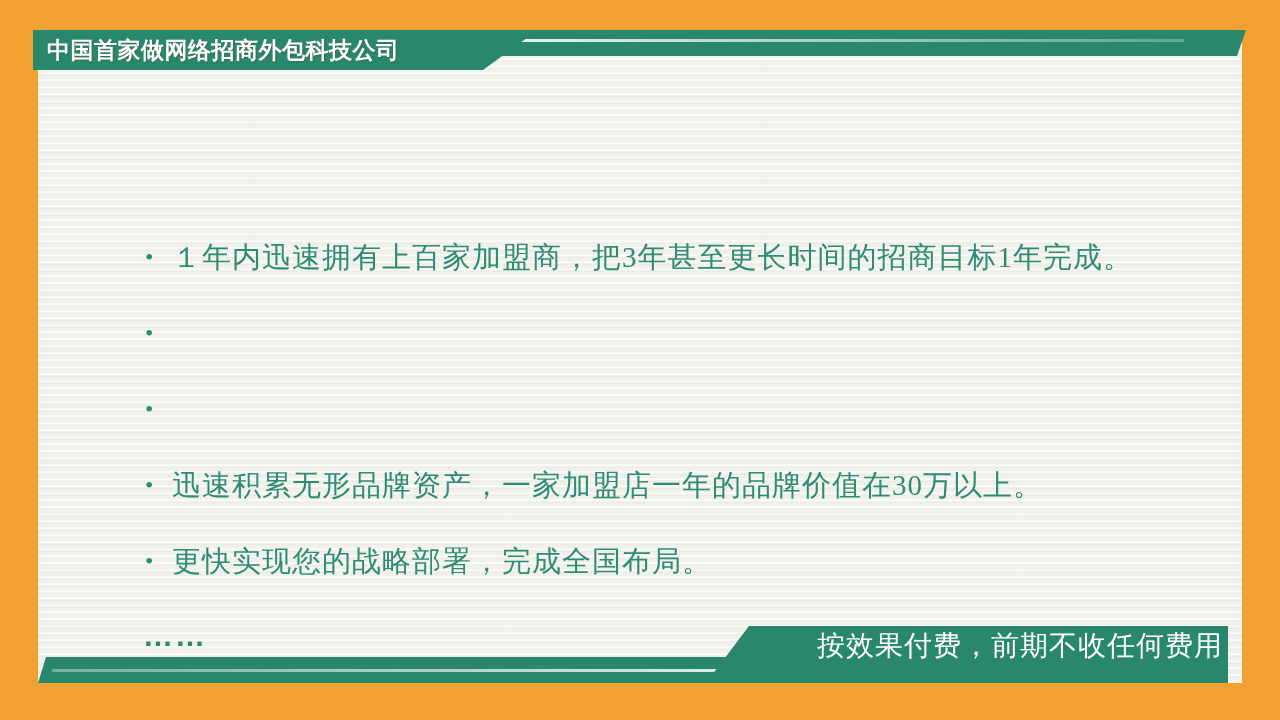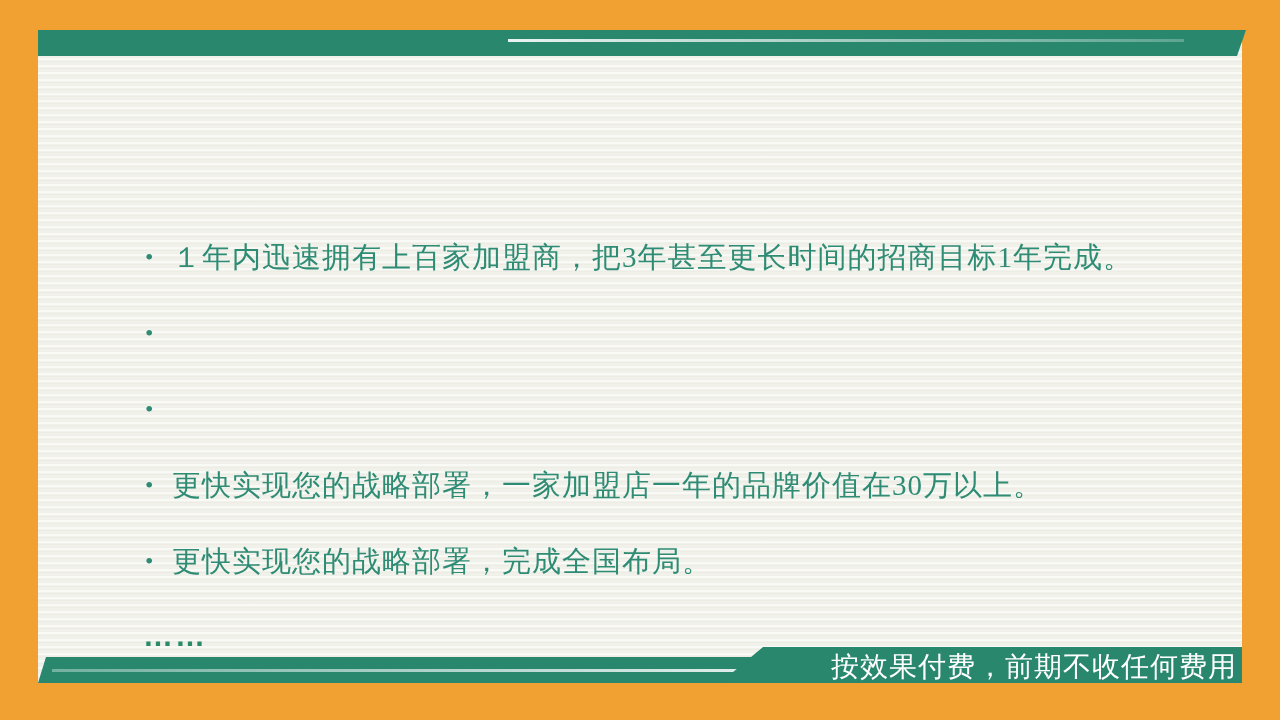--- a/index.html
+++ b/index.html
@@ -107,6 +107,9 @@
     <div class="hdr-thin">
       <div class="hdr-highlight"></div>
     </div>
+    <div class="hdr-tall">
+      <span class="banner-text">中国首家做网络招商外包科技公司</span>
+    </div>
 
 
     <ul class="bullets">

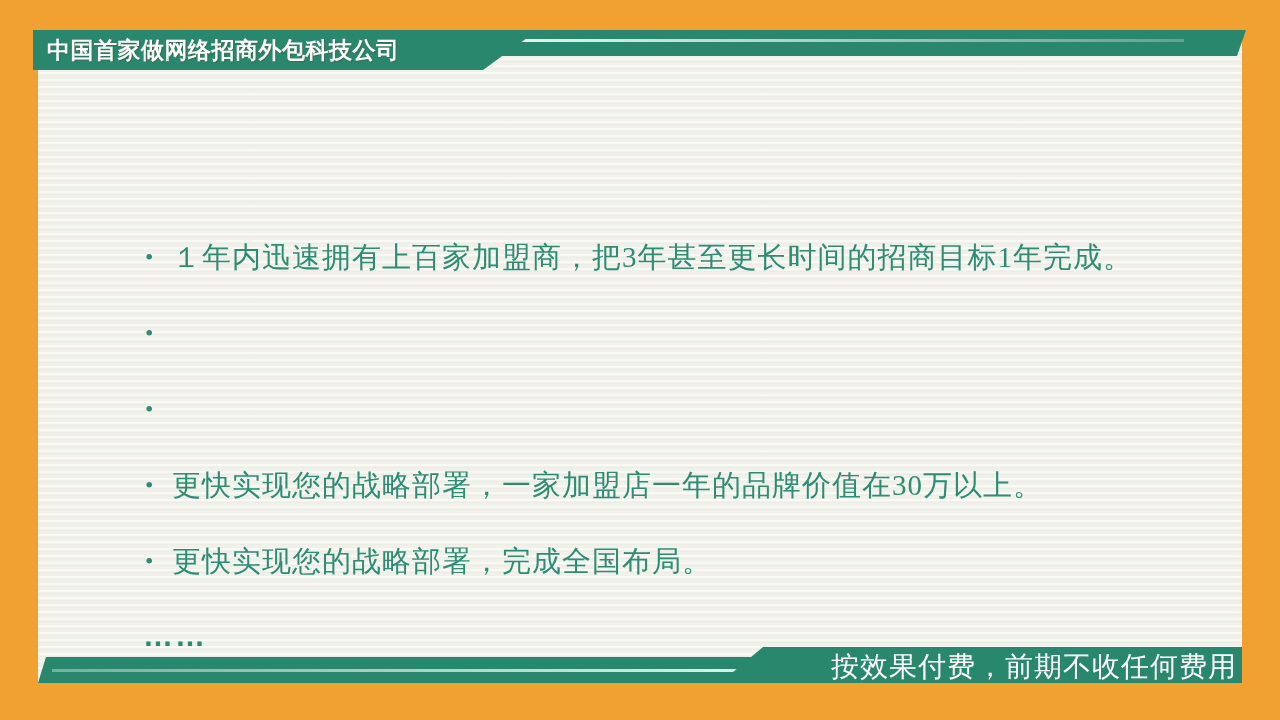--- a/index.html
+++ b/index.html
@@ -125,7 +125,7 @@
       </li>
       <li>
         <span class="marker">•</span>
-        <span>更快实现您的战略部署，一家加盟店一年的品牌价值在30万以上。</span>
+        <span>迅速积累无形品牌资产，一家加盟店一年的品牌价值在30万以上。</span>
       </li>
       <li>
         <span class="marker">•</span>

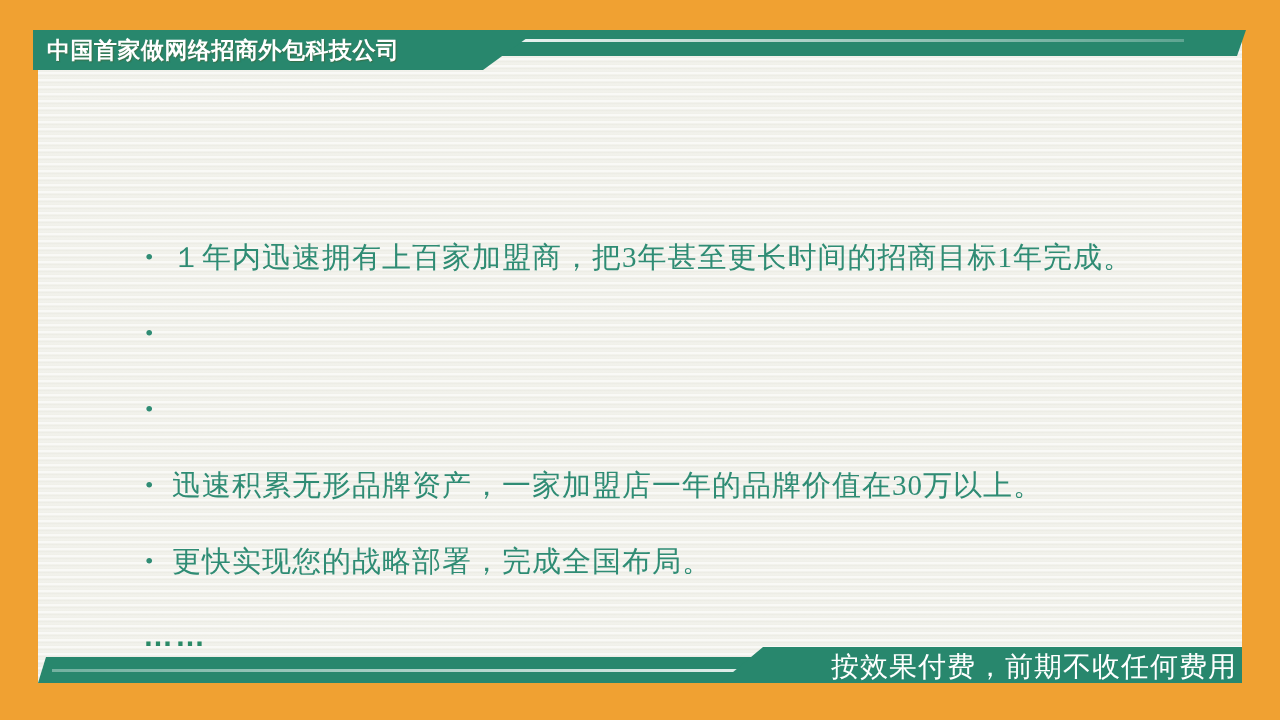--- a/index.html
+++ b/index.html
@@ -86,7 +86,7 @@
     background:linear-gradient(90deg,rgba(255,255,255,0.35),rgba(255,255,255,0.85));
   }
   .ftr-tall{
-    position:absolute;right:0;bottom:0;width:522px;height:36px;
+    position:absolute;right:14px;bottom:0;width:522px;height:57px;
     background:var(--bar-green,#28876D);
     clip-path:polygon(43px 0,100% 0,100% 100%,0 100%);
     z-index:3;

